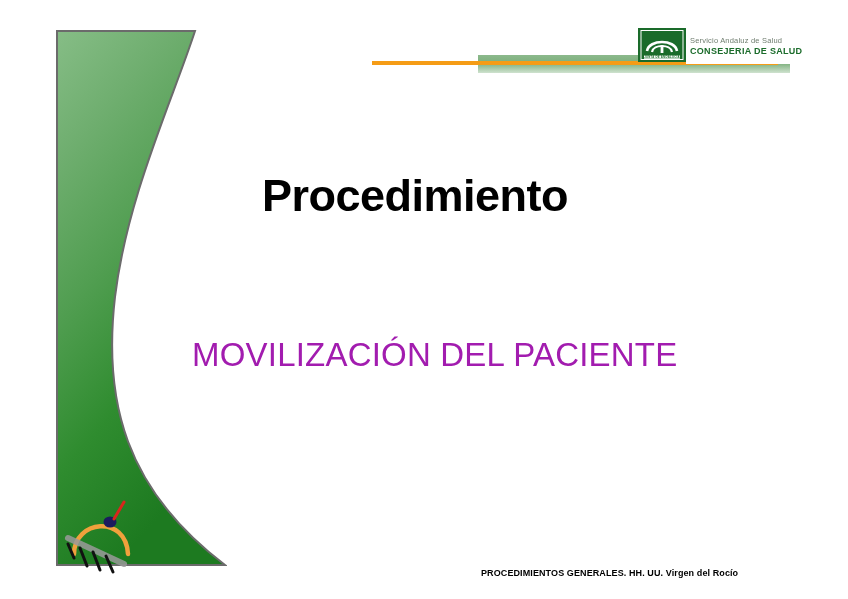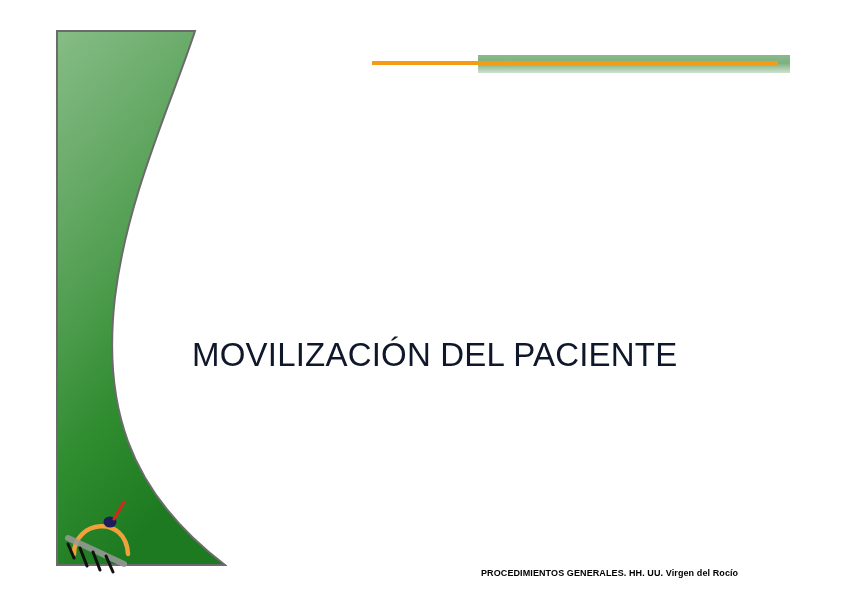--- a/index.html
+++ b/index.html
@@ -182,6 +182,23 @@
 
   <div class="header-rule"></div>
 
+  <div class="logo-block">
+    <div class="logo-mark">
+      <svg viewBox="0 0 48 34" xmlns="http://www.w3.org/2000/svg">
+        <rect x="0" y="0" width="48" height="34" fill="#1a6b2a"></rect>
+        <rect x="3" y="2.5" width="42" height="29" fill="none" stroke="#ffffff" stroke-width="1"></rect>
+        <path d="M9,23 C11,11 37,11 39,23" fill="none" stroke="#ffffff" stroke-width="2.6"></path>
+        <path d="M14,24 C15.5,16 32.5,16 34,24" fill="none" stroke="#ffffff" stroke-width="2.2"></path>
+        <rect x="22.6" y="17" width="2.8" height="8" fill="#ffffff"></rect>
+        <rect x="6" y="27.5" width="36" height="3.2" fill="#ffffff"></rect>
+        <text x="24" y="30.2" text-anchor="middle" font-family="'Liberation Sans', sans-serif" font-size="2.8" font-weight="bold" fill="#1a6b2a" letter-spacing="0.25">JUNTA DE ANDALUCIA</text>
+      </svg>
+    </div>
+    <div class="logo-text">
+      <span class="logo-line1">Servicio Andaluz de Salud</span>
+      <span class="logo-line2">CONSEJERIA DE SALUD</span>
+    </div>
+  </div>
 
 
   <div class="slide-subtitle">MOVILIZACIÓN DEL PACIENTE</div>

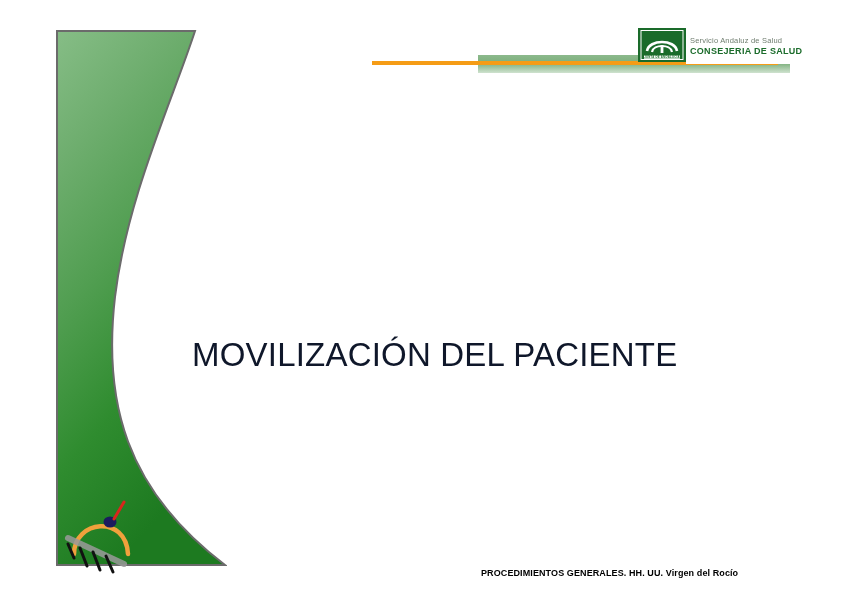--- a/index.html
+++ b/index.html
@@ -200,6 +200,7 @@
     </div>
   </div>
 
+  <div class="slide-title">Procedimiento</div>
 
   <div class="slide-subtitle">MOVILIZACIÓN DEL PACIENTE</div>
 

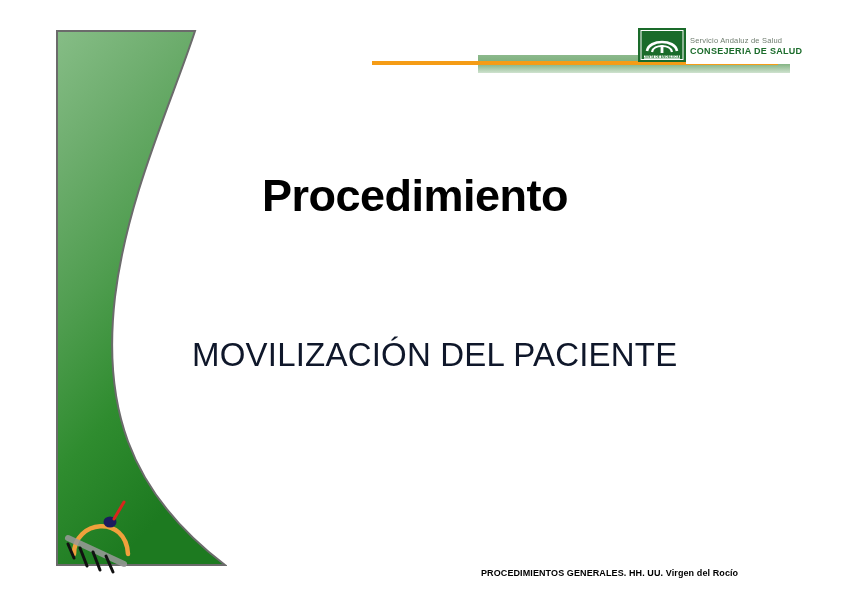--- a/index.html
+++ b/index.html
@@ -123,7 +123,7 @@
     top: 336px;
     font-size: 33px;
     font-weight: normal;
-    color: #0f172a;
+    color: #a21caf;
     letter-spacing: 0.2px;
     white-space: nowrap;
   }

